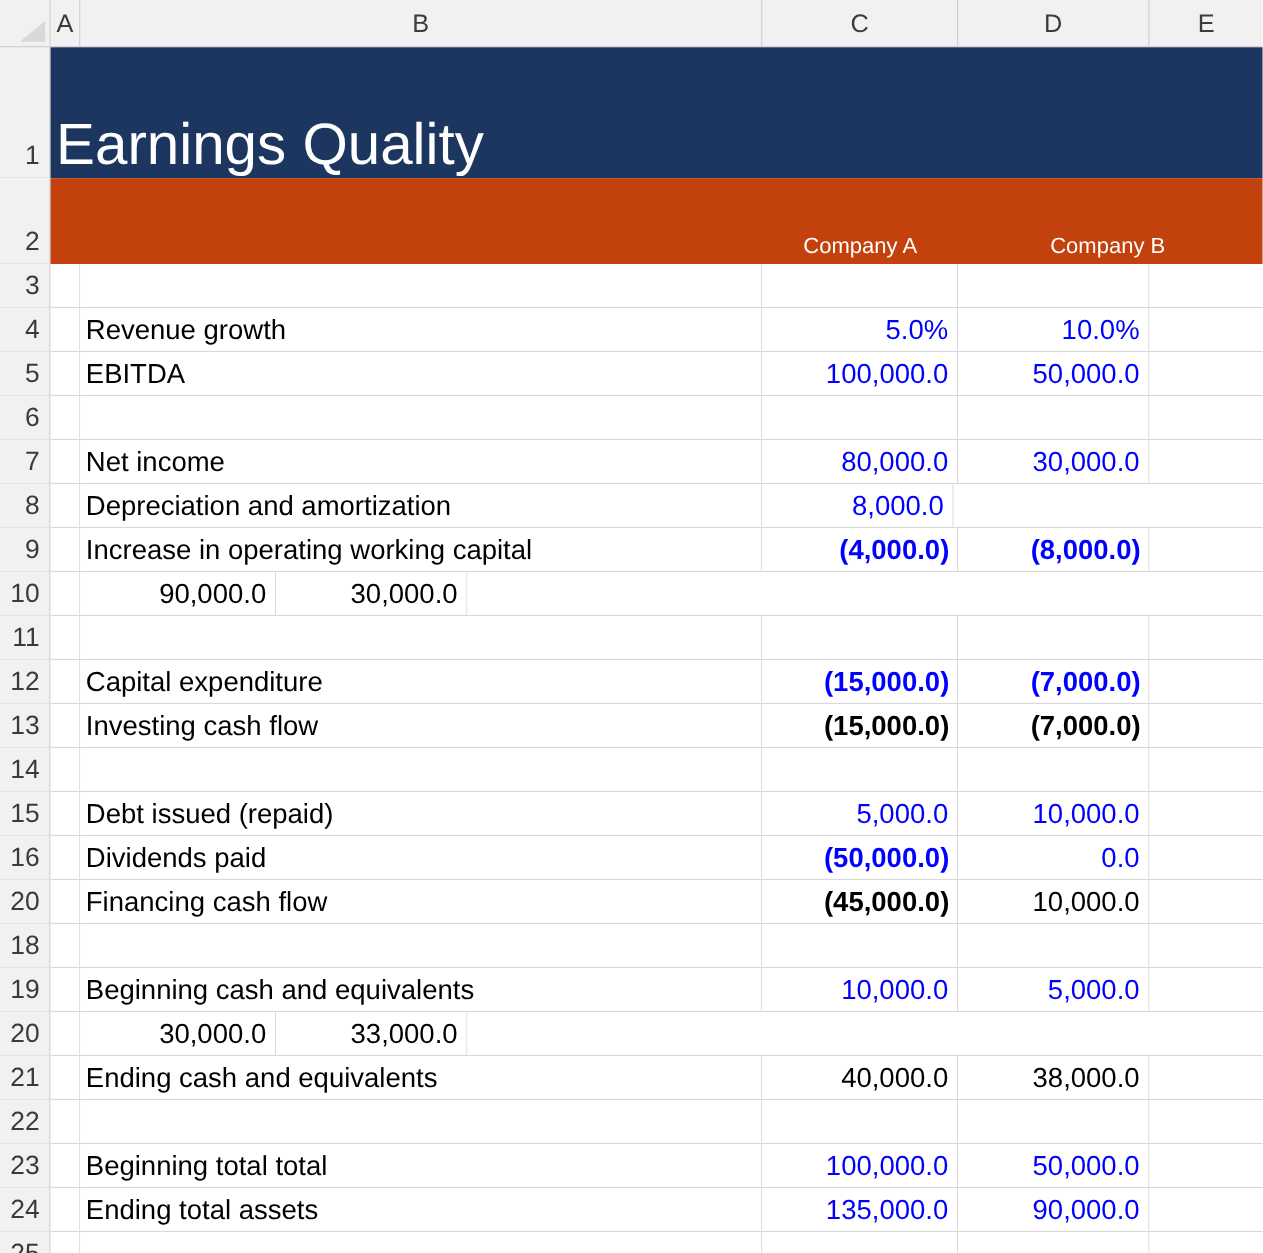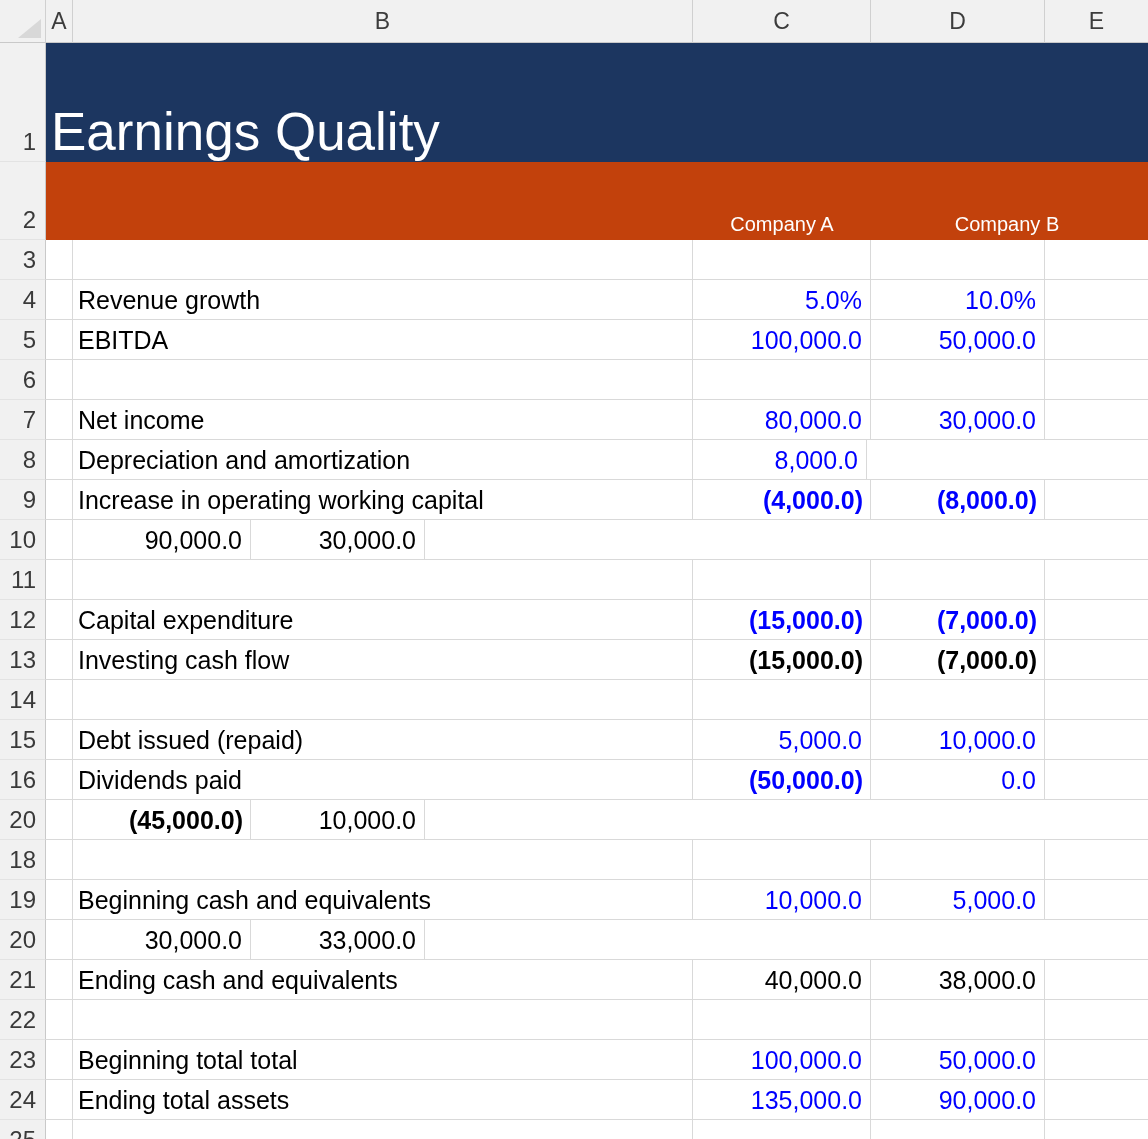--- a/index.html
+++ b/index.html
@@ -212,6 +212,7 @@
     <div class="row r">
       <div class="rowhead">20</div>
       <div class="cell ca"></div>
+      <div class="cell cb">Financing cash flow</div>
       <div class="cell cc val v-calc neg">(45,000.0)</div>
       <div class="cell cd val v-calc">10,000.0</div>
       <div class="cell ce"></div>

